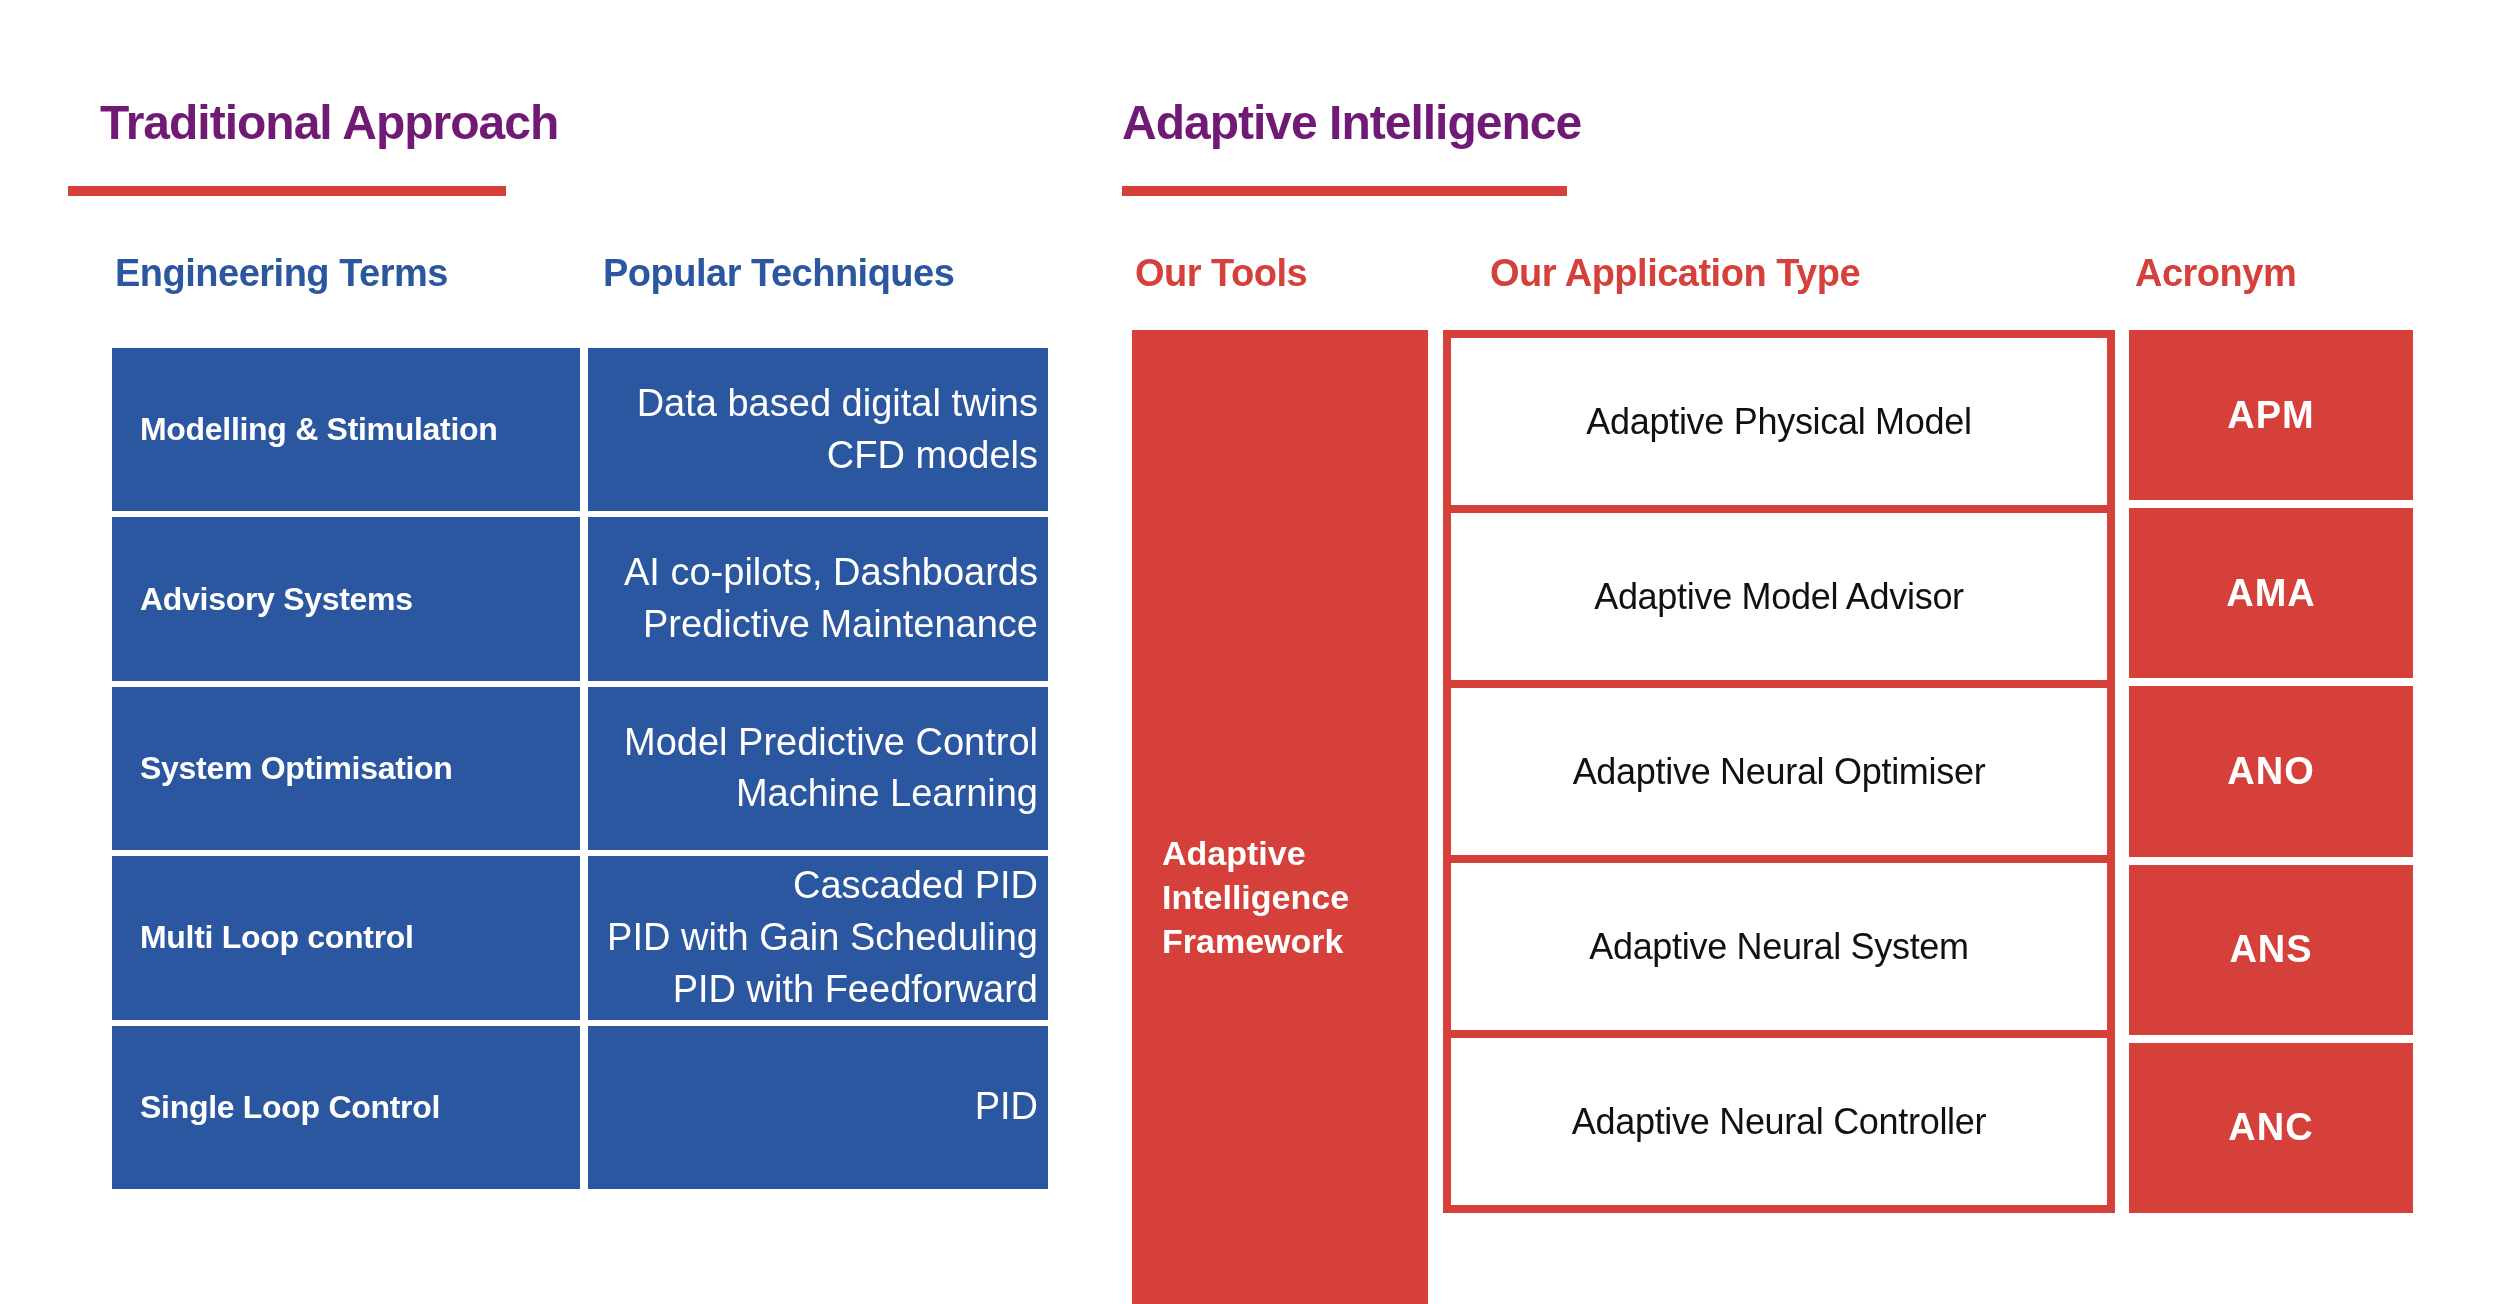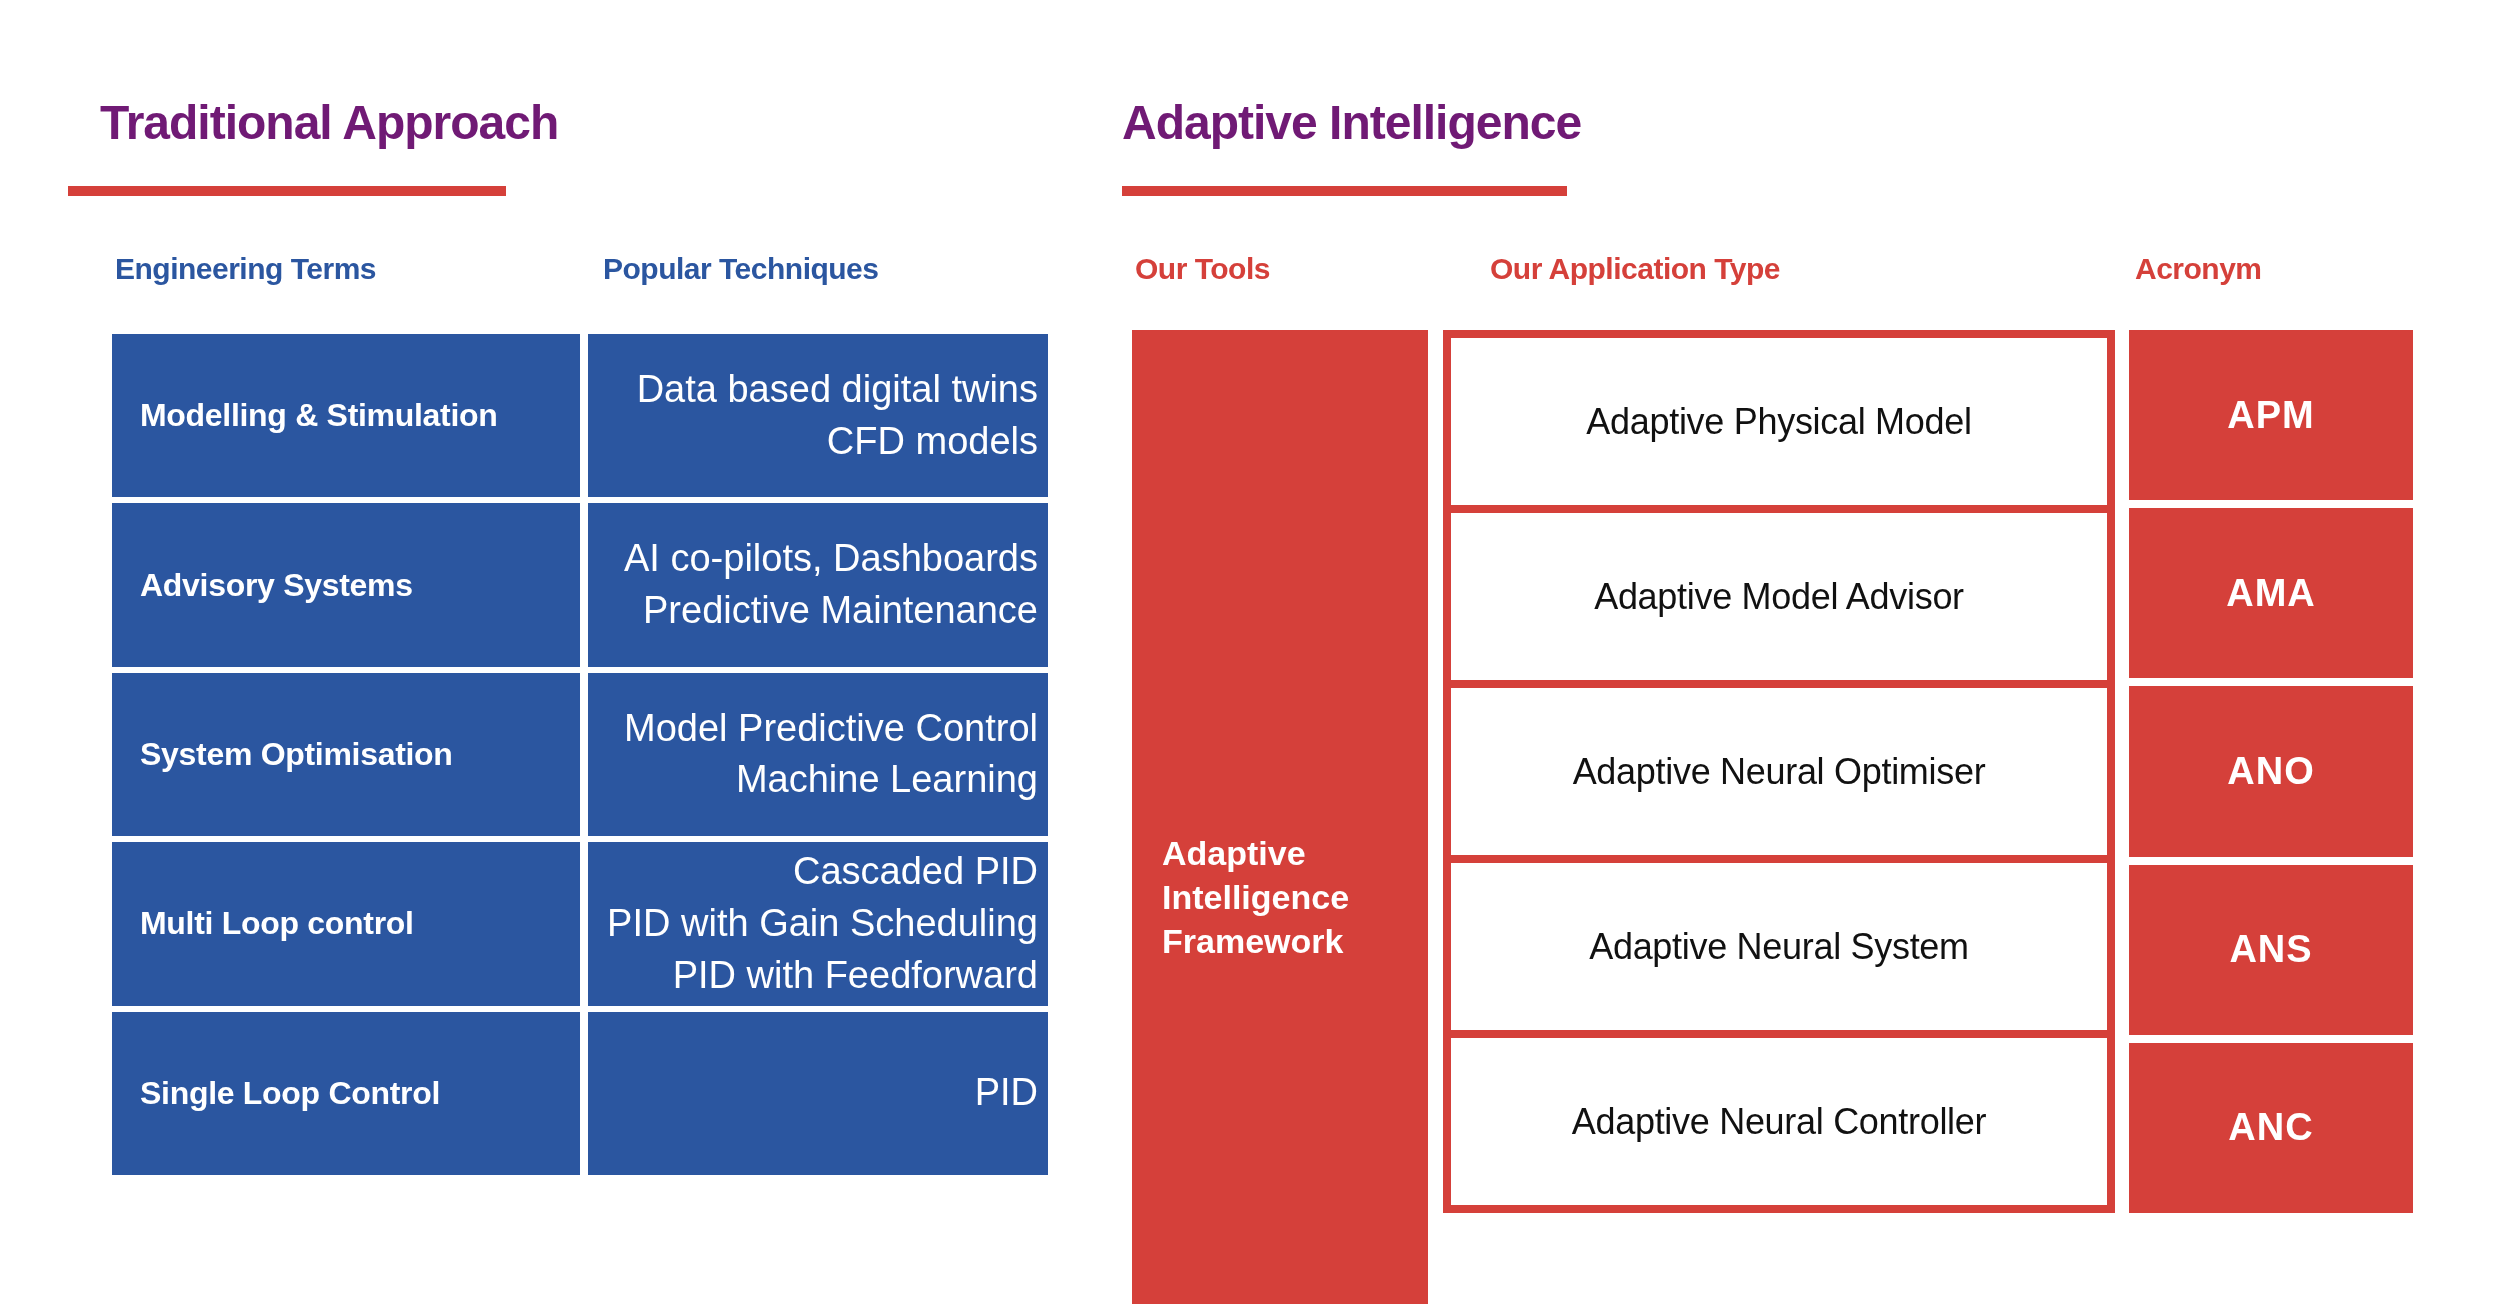--- a/index.html
+++ b/index.html
@@ -22,7 +22,7 @@
   .right-rule{left:1122px;top:186px;width:445px;}
   .colhead{
     position:absolute;top:252px;
-    font-size:30px;font-weight:bold;white-space:nowrap;letter-spacing:-0.5px;
+    font-size:38px;font-weight:bold;white-space:nowrap;letter-spacing:-0.5px;
   }
   .blue-text{color:var(--blue);}
   .red-text{color:var(--red);}

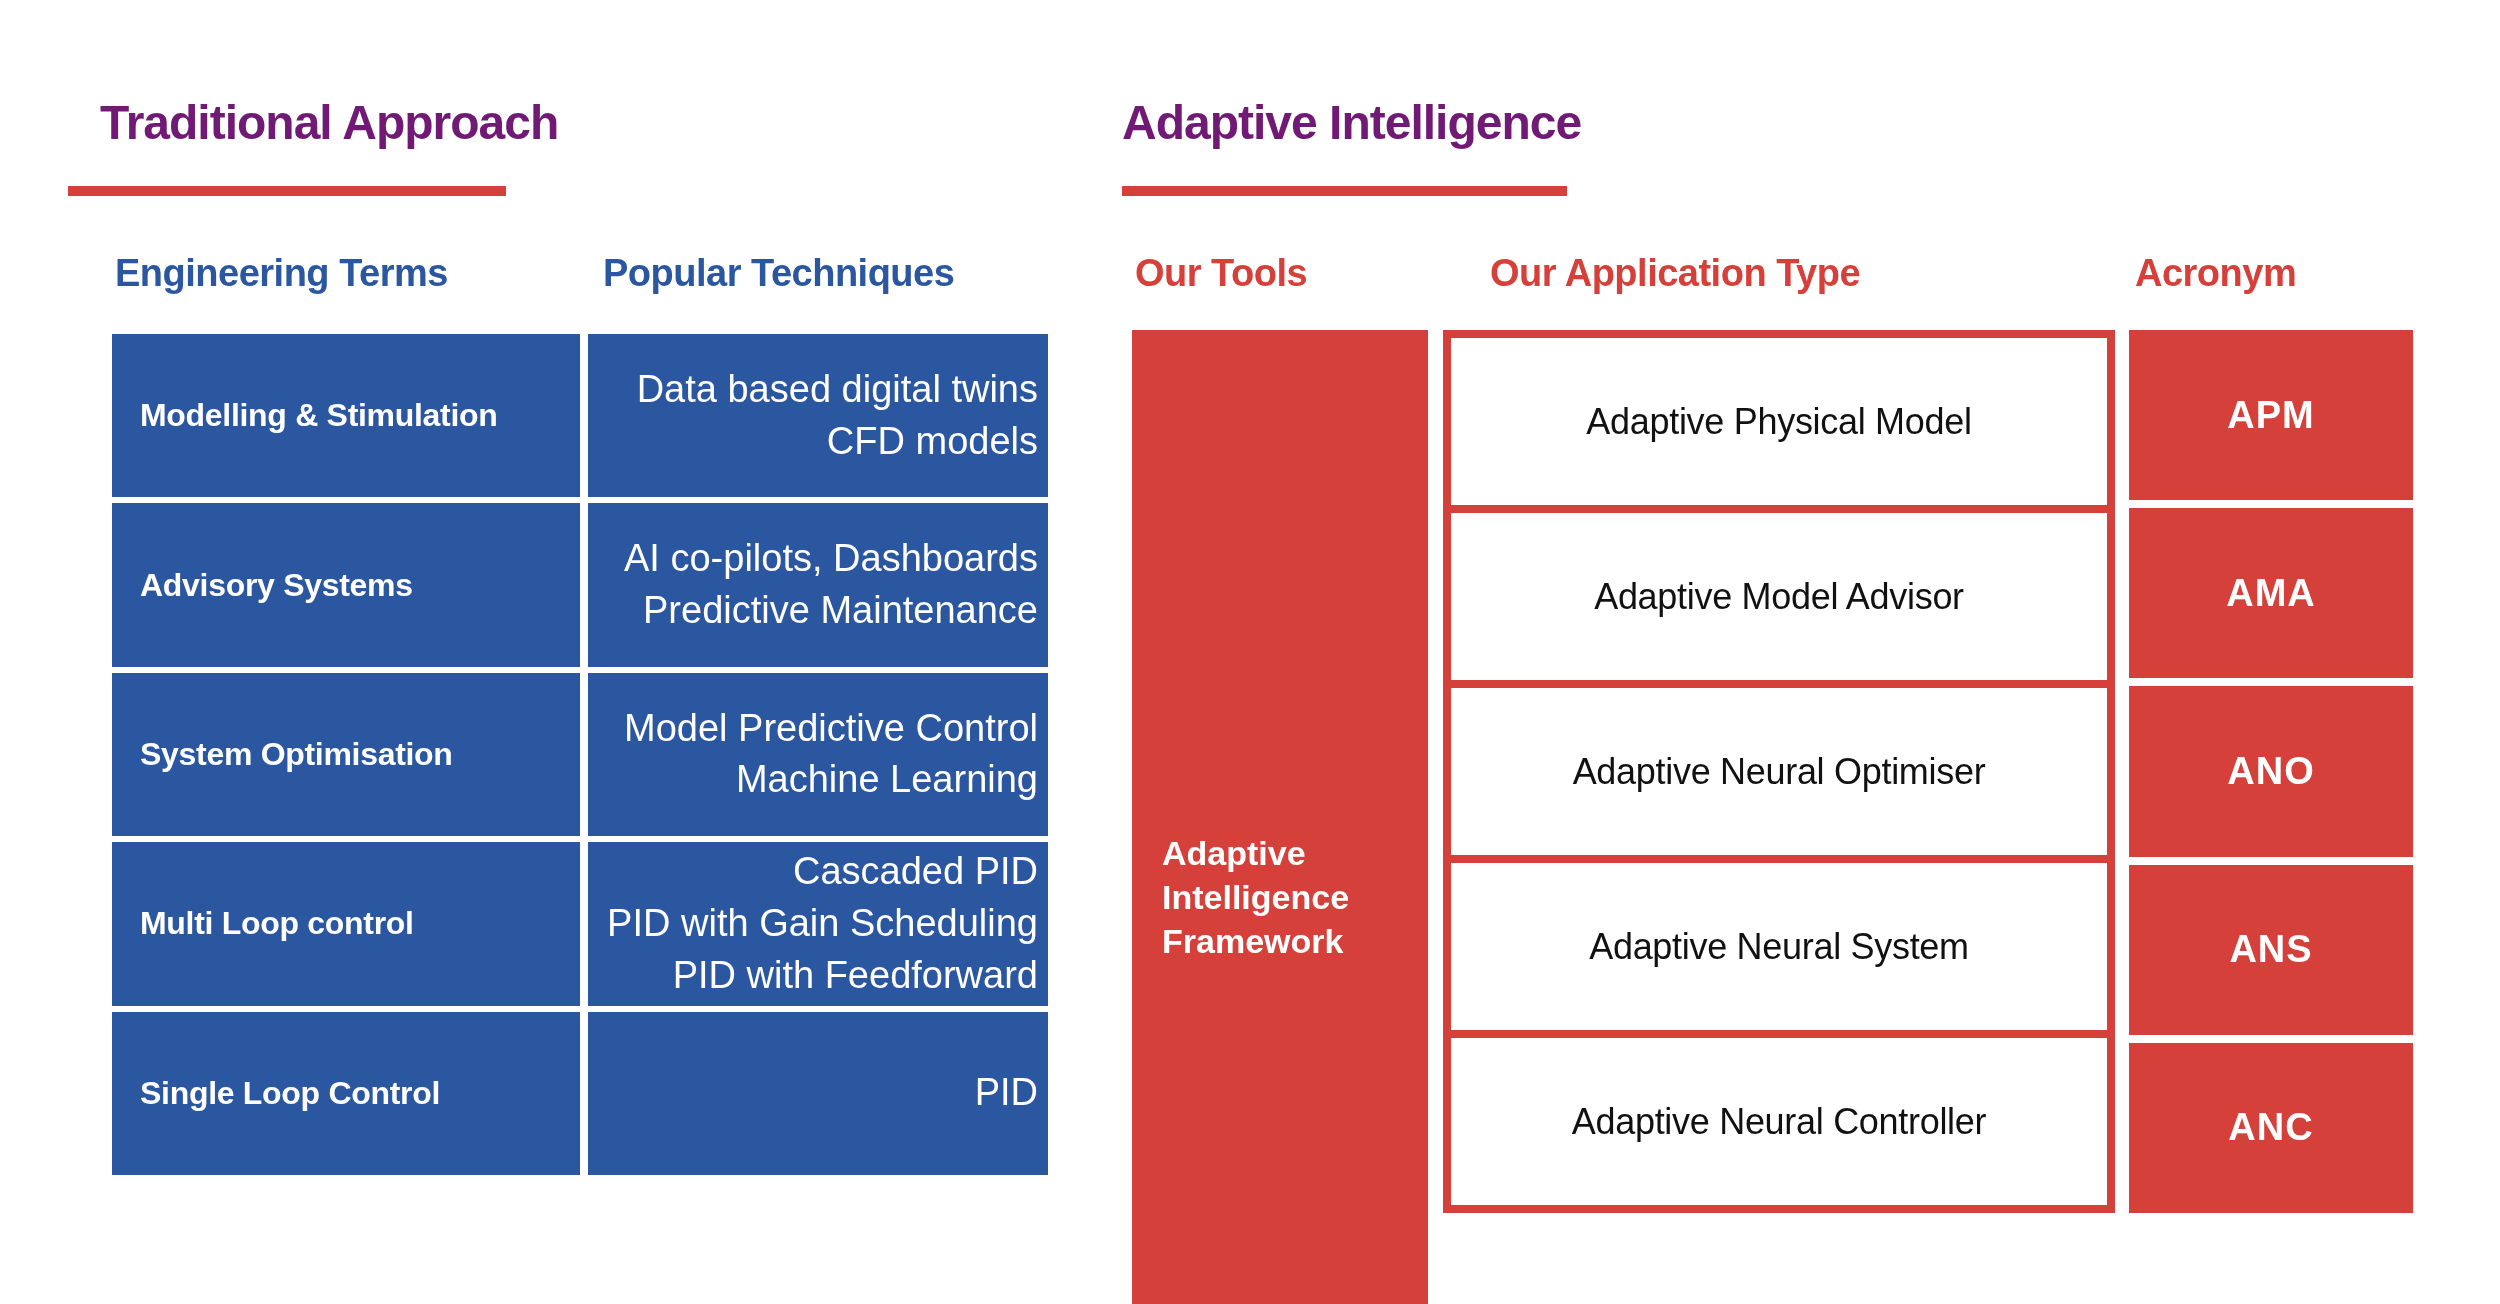--- a/index.html
+++ b/index.html
@@ -34,7 +34,7 @@
 
   
   .blue-table{
-    position:absolute;left:112px;top:334px;width:936px;height:841px;
+    position:absolute;left:112px;top:348px;width:936px;height:841px;
     display:grid;grid-template-columns:468px 460px;grid-template-rows:repeat(5,1fr);
     column-gap:8px;row-gap:6px;box-sizing:border-box;
   }

